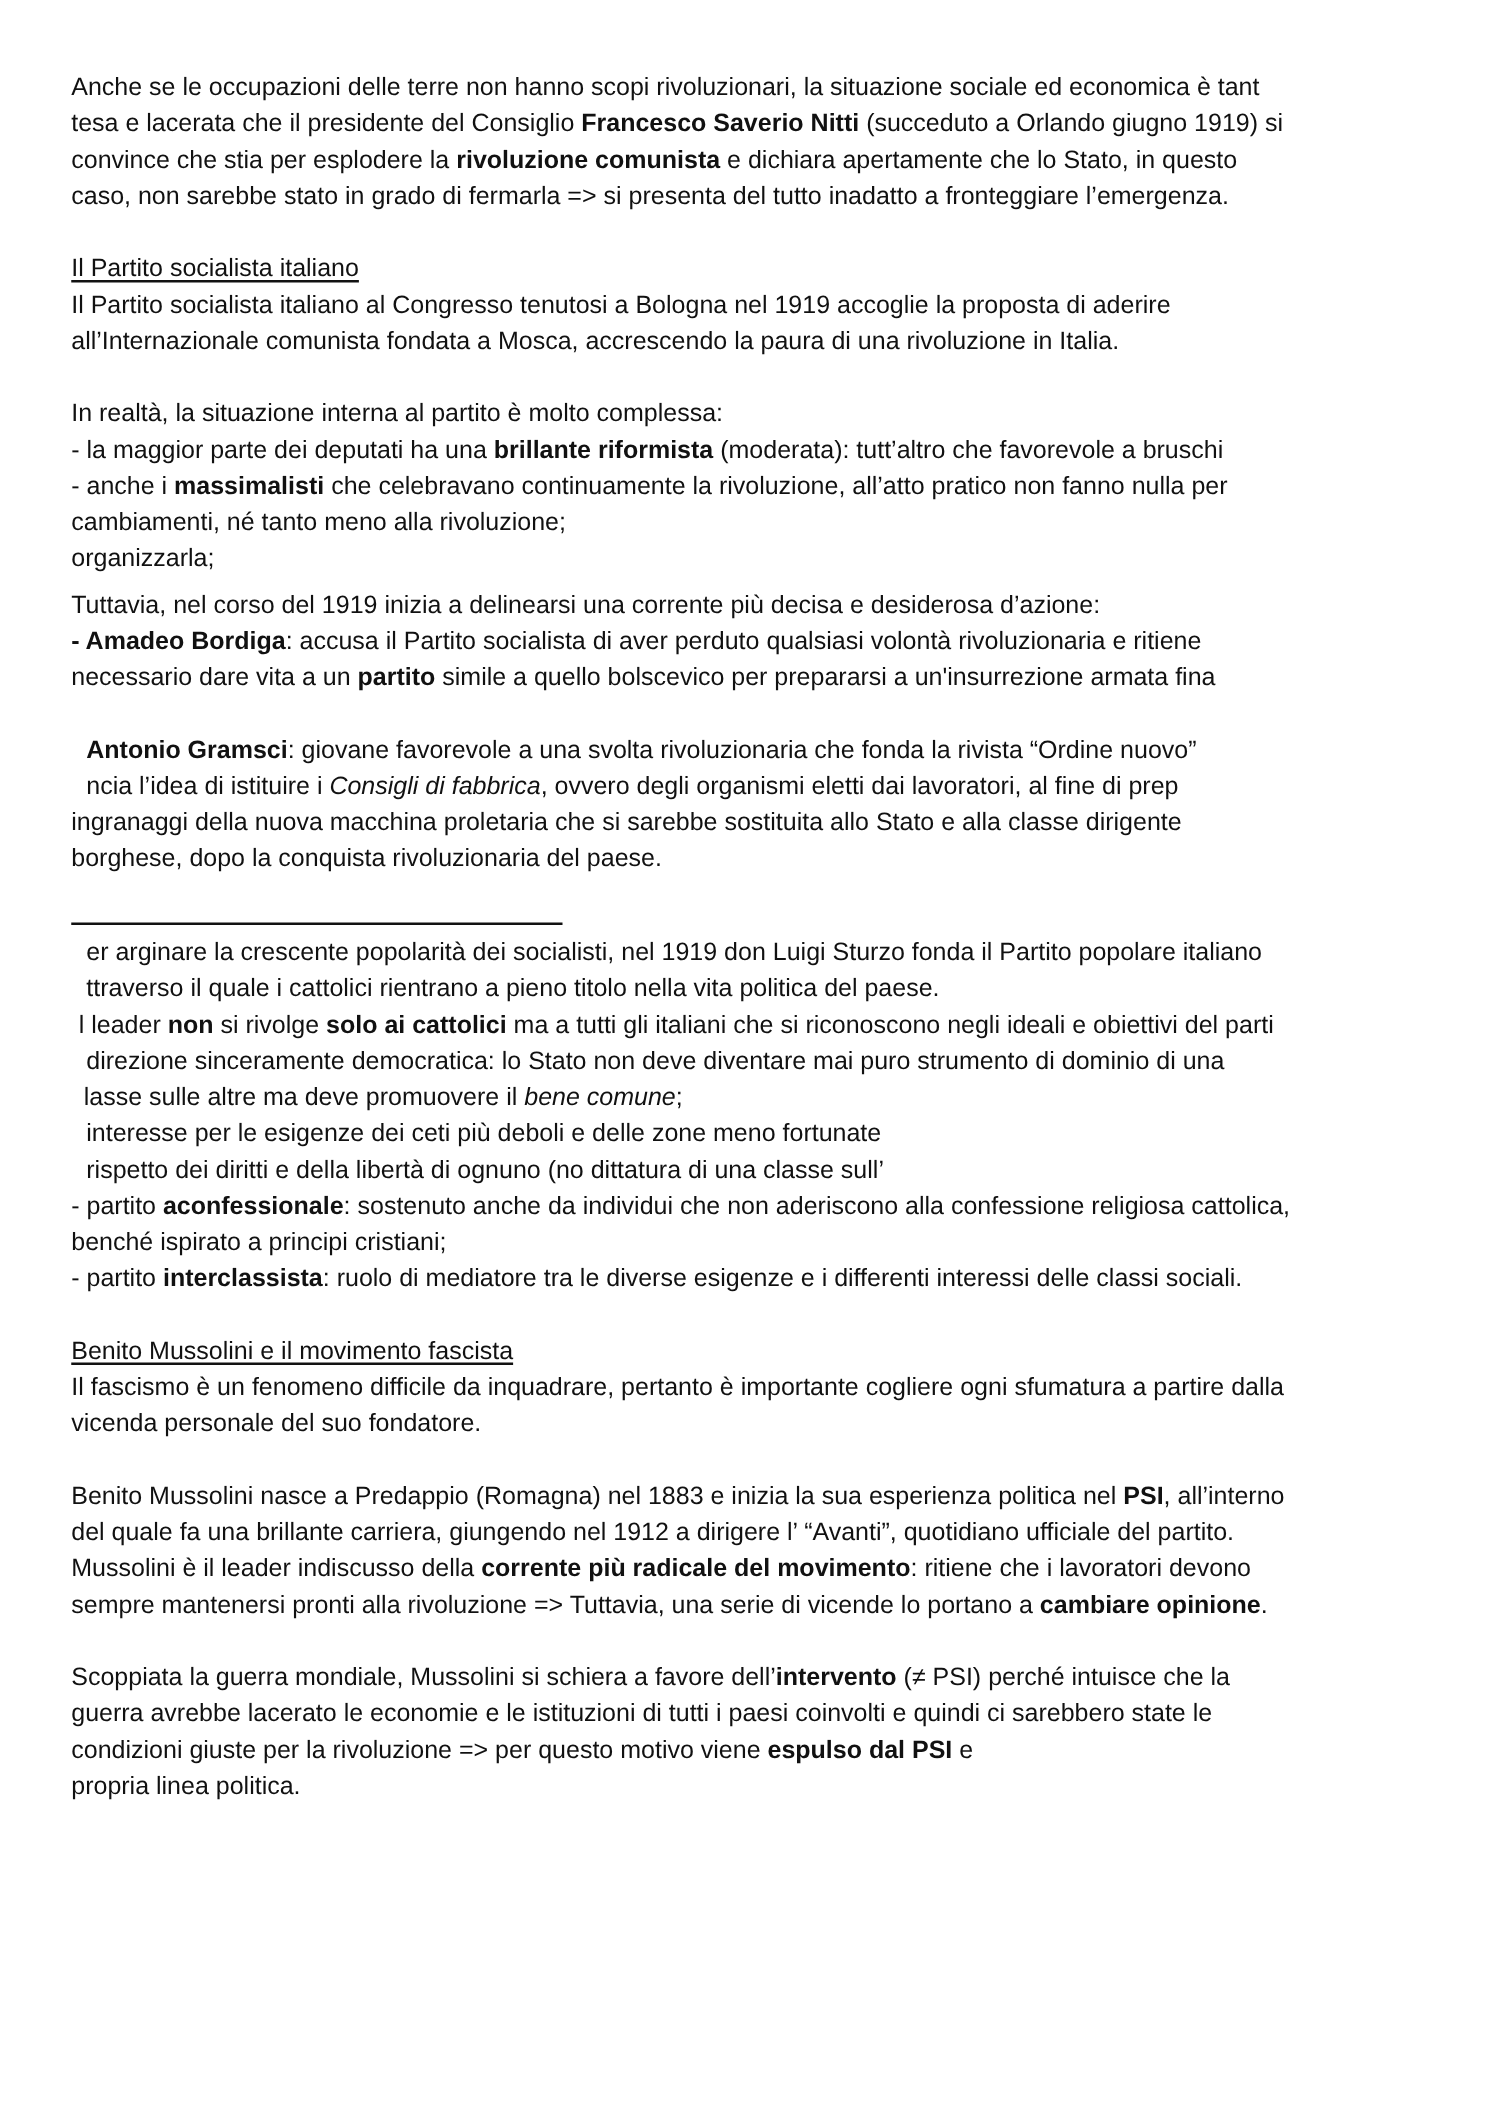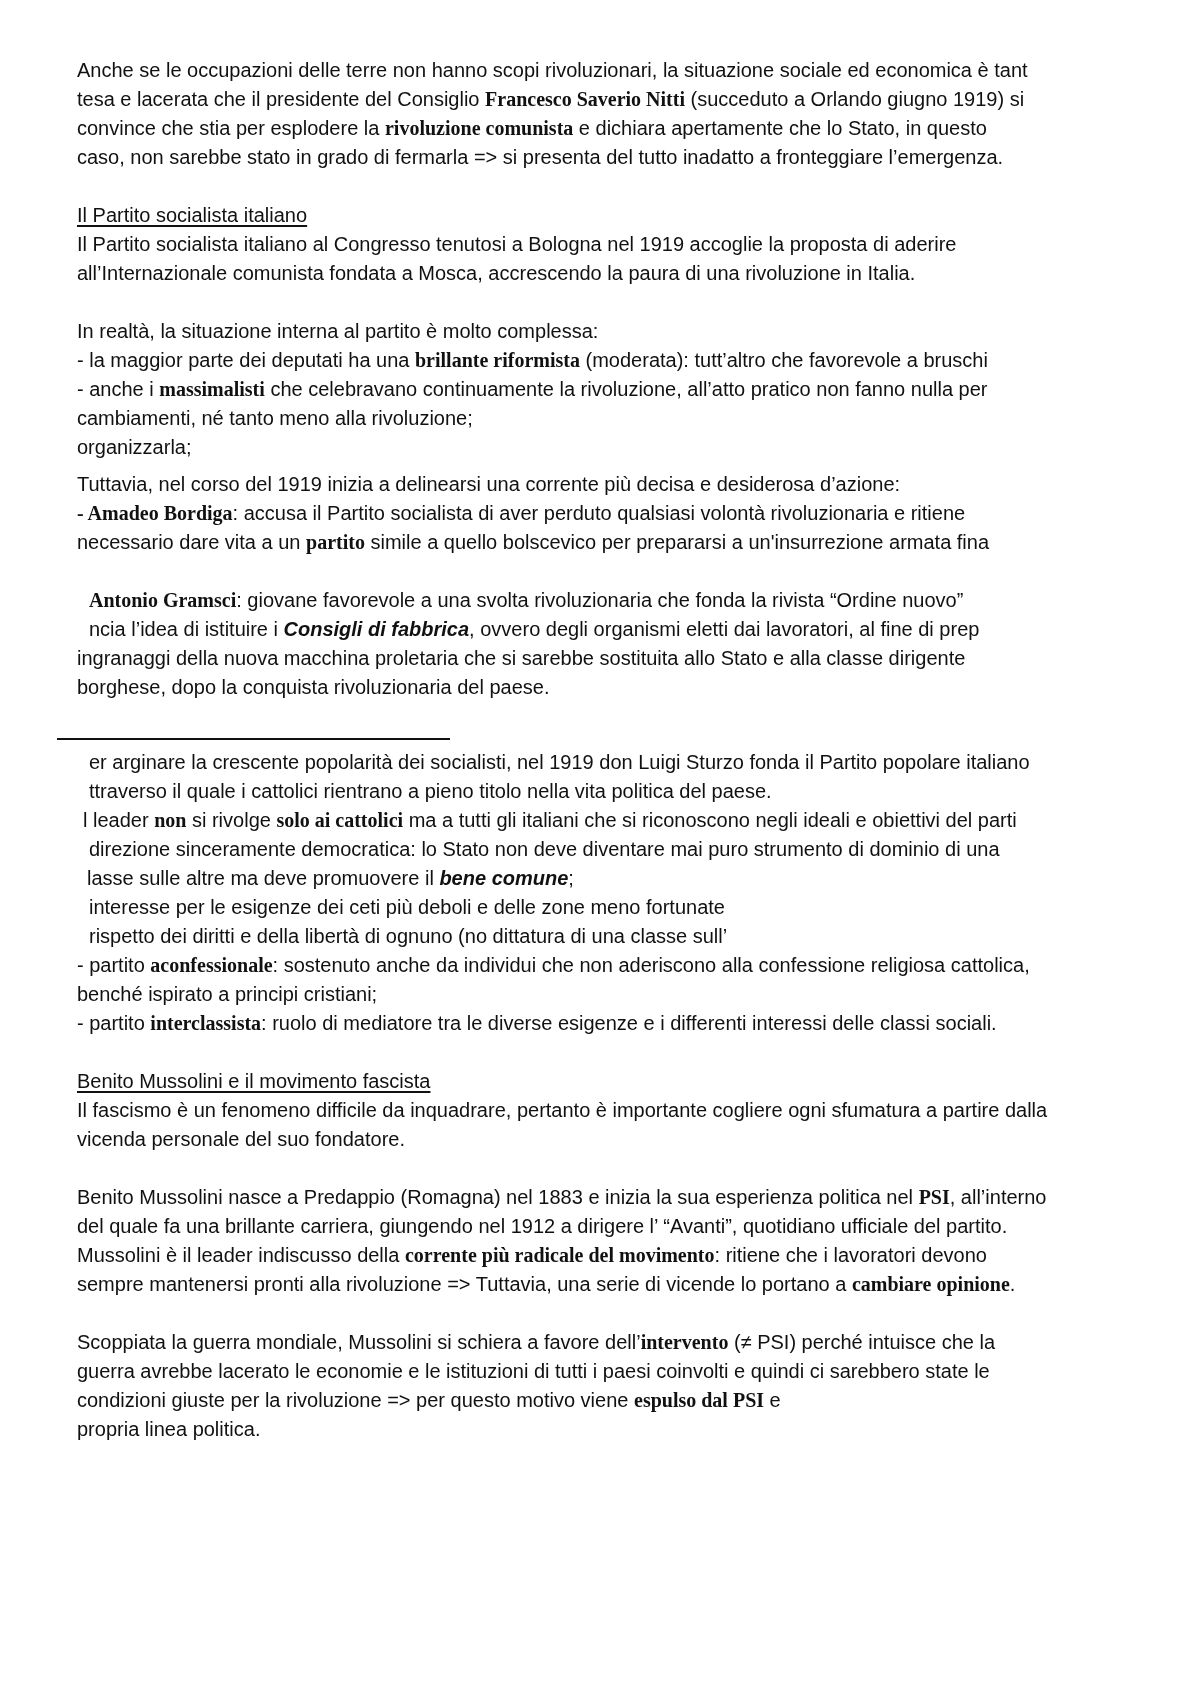--- a/index.html
+++ b/index.html
@@ -26,7 +26,6 @@
       white-space: pre;
       line-height: 29px;
       height: 29px;
-      margin-left: 20px;
     }
     .gap { height: 29px; }
     .gap-s { height: 8px; }

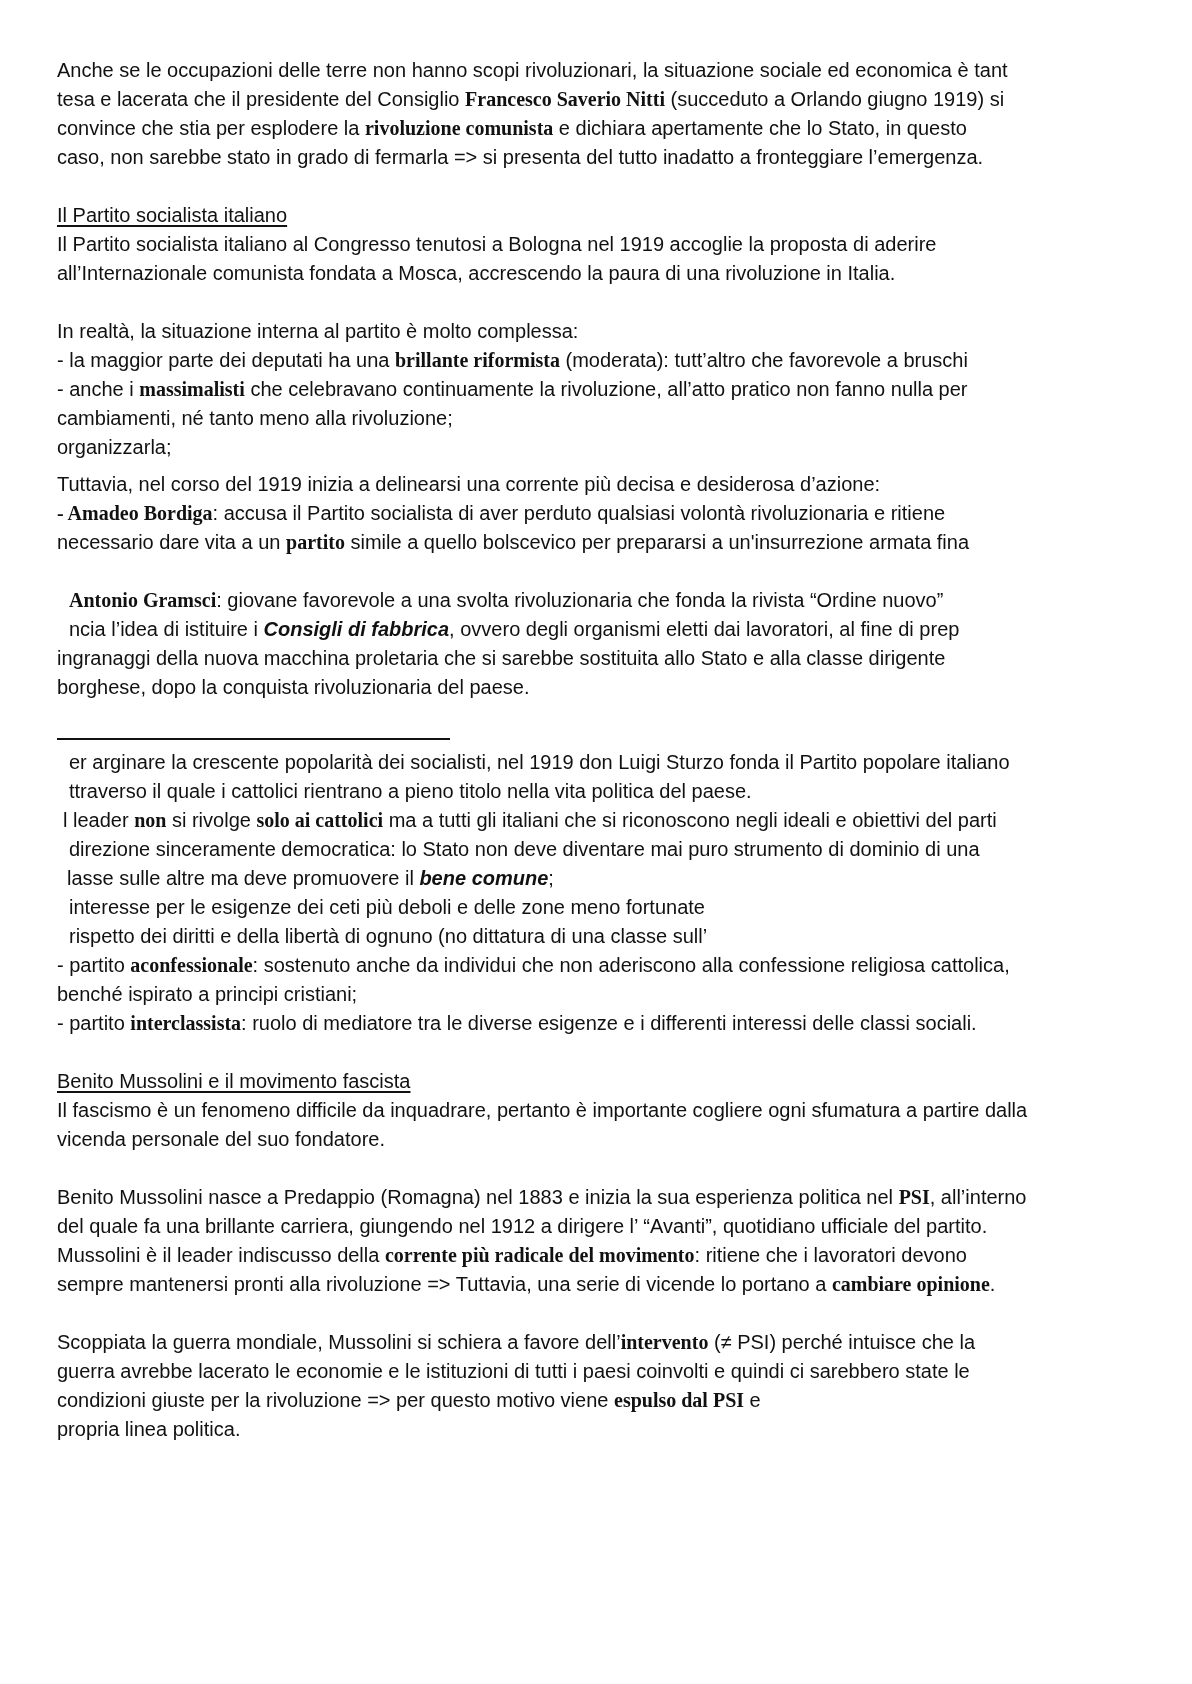--- a/index.html
+++ b/index.html
@@ -36,7 +36,7 @@
       text-decoration-thickness: 2px;
       text-underline-offset: 3px;
     }
-    b { font-weight: bold; font-family: Liberation Serif, serif; }
+    b { font-weight: bold; }
     .bi { font-weight: bold; font-style: italic; }
     .divider {
       width: 393px;

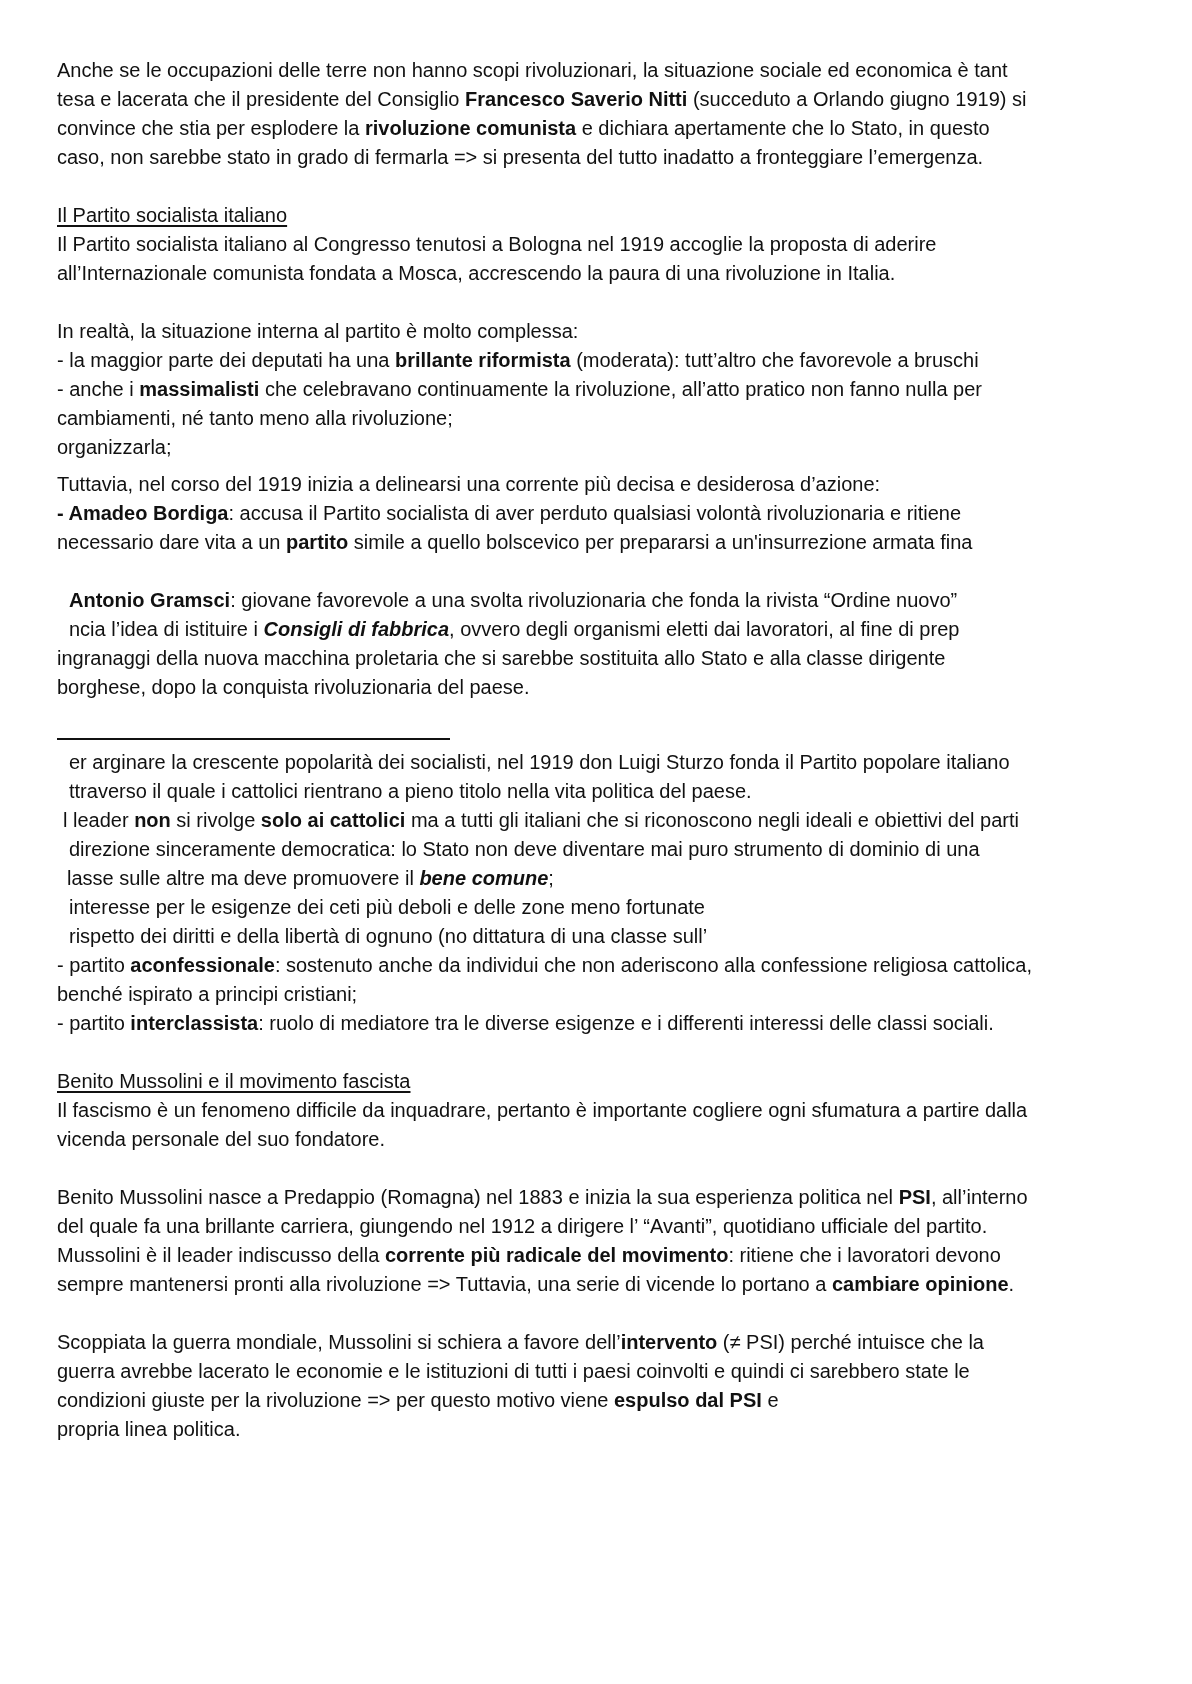--- a/index.html
+++ b/index.html
@@ -37,7 +37,7 @@
       text-underline-offset: 3px;
     }
     b { font-weight: bold; }
-    .bi { font-weight: bold; font-style: italic; }
+    .bi { font-weight: normal; font-style: italic; }
     .divider {
       width: 393px;
       height: 0;

